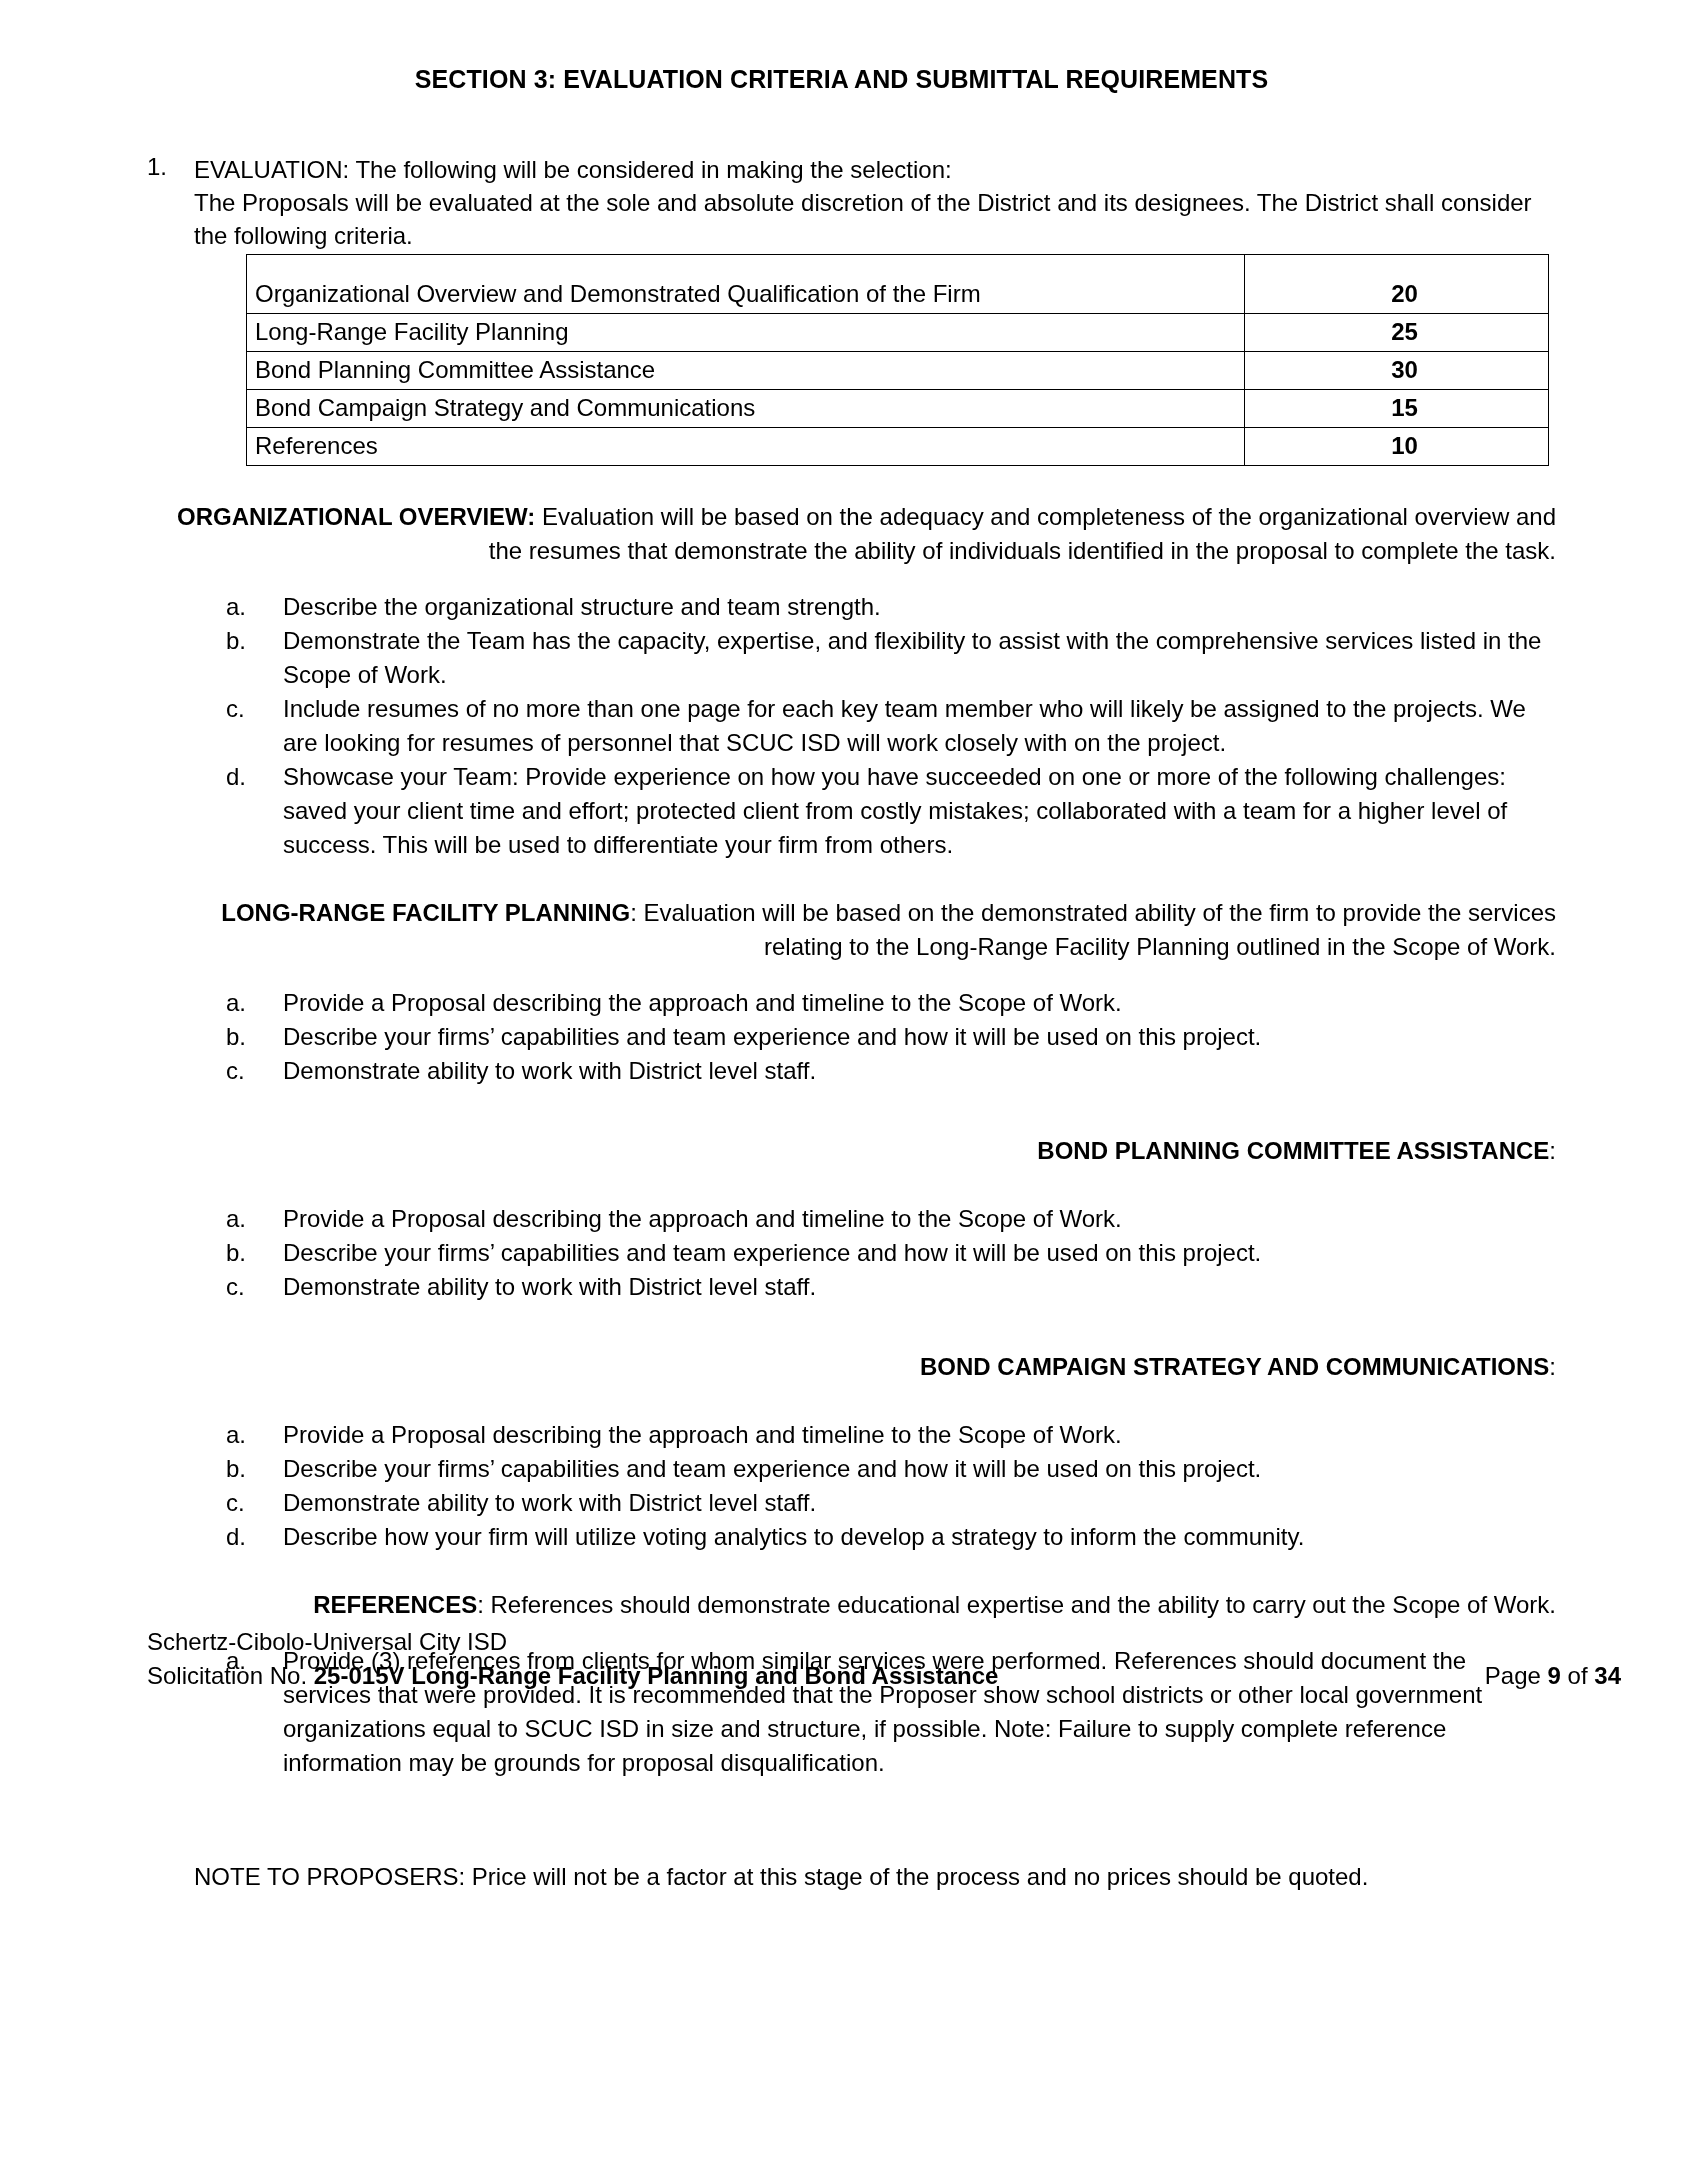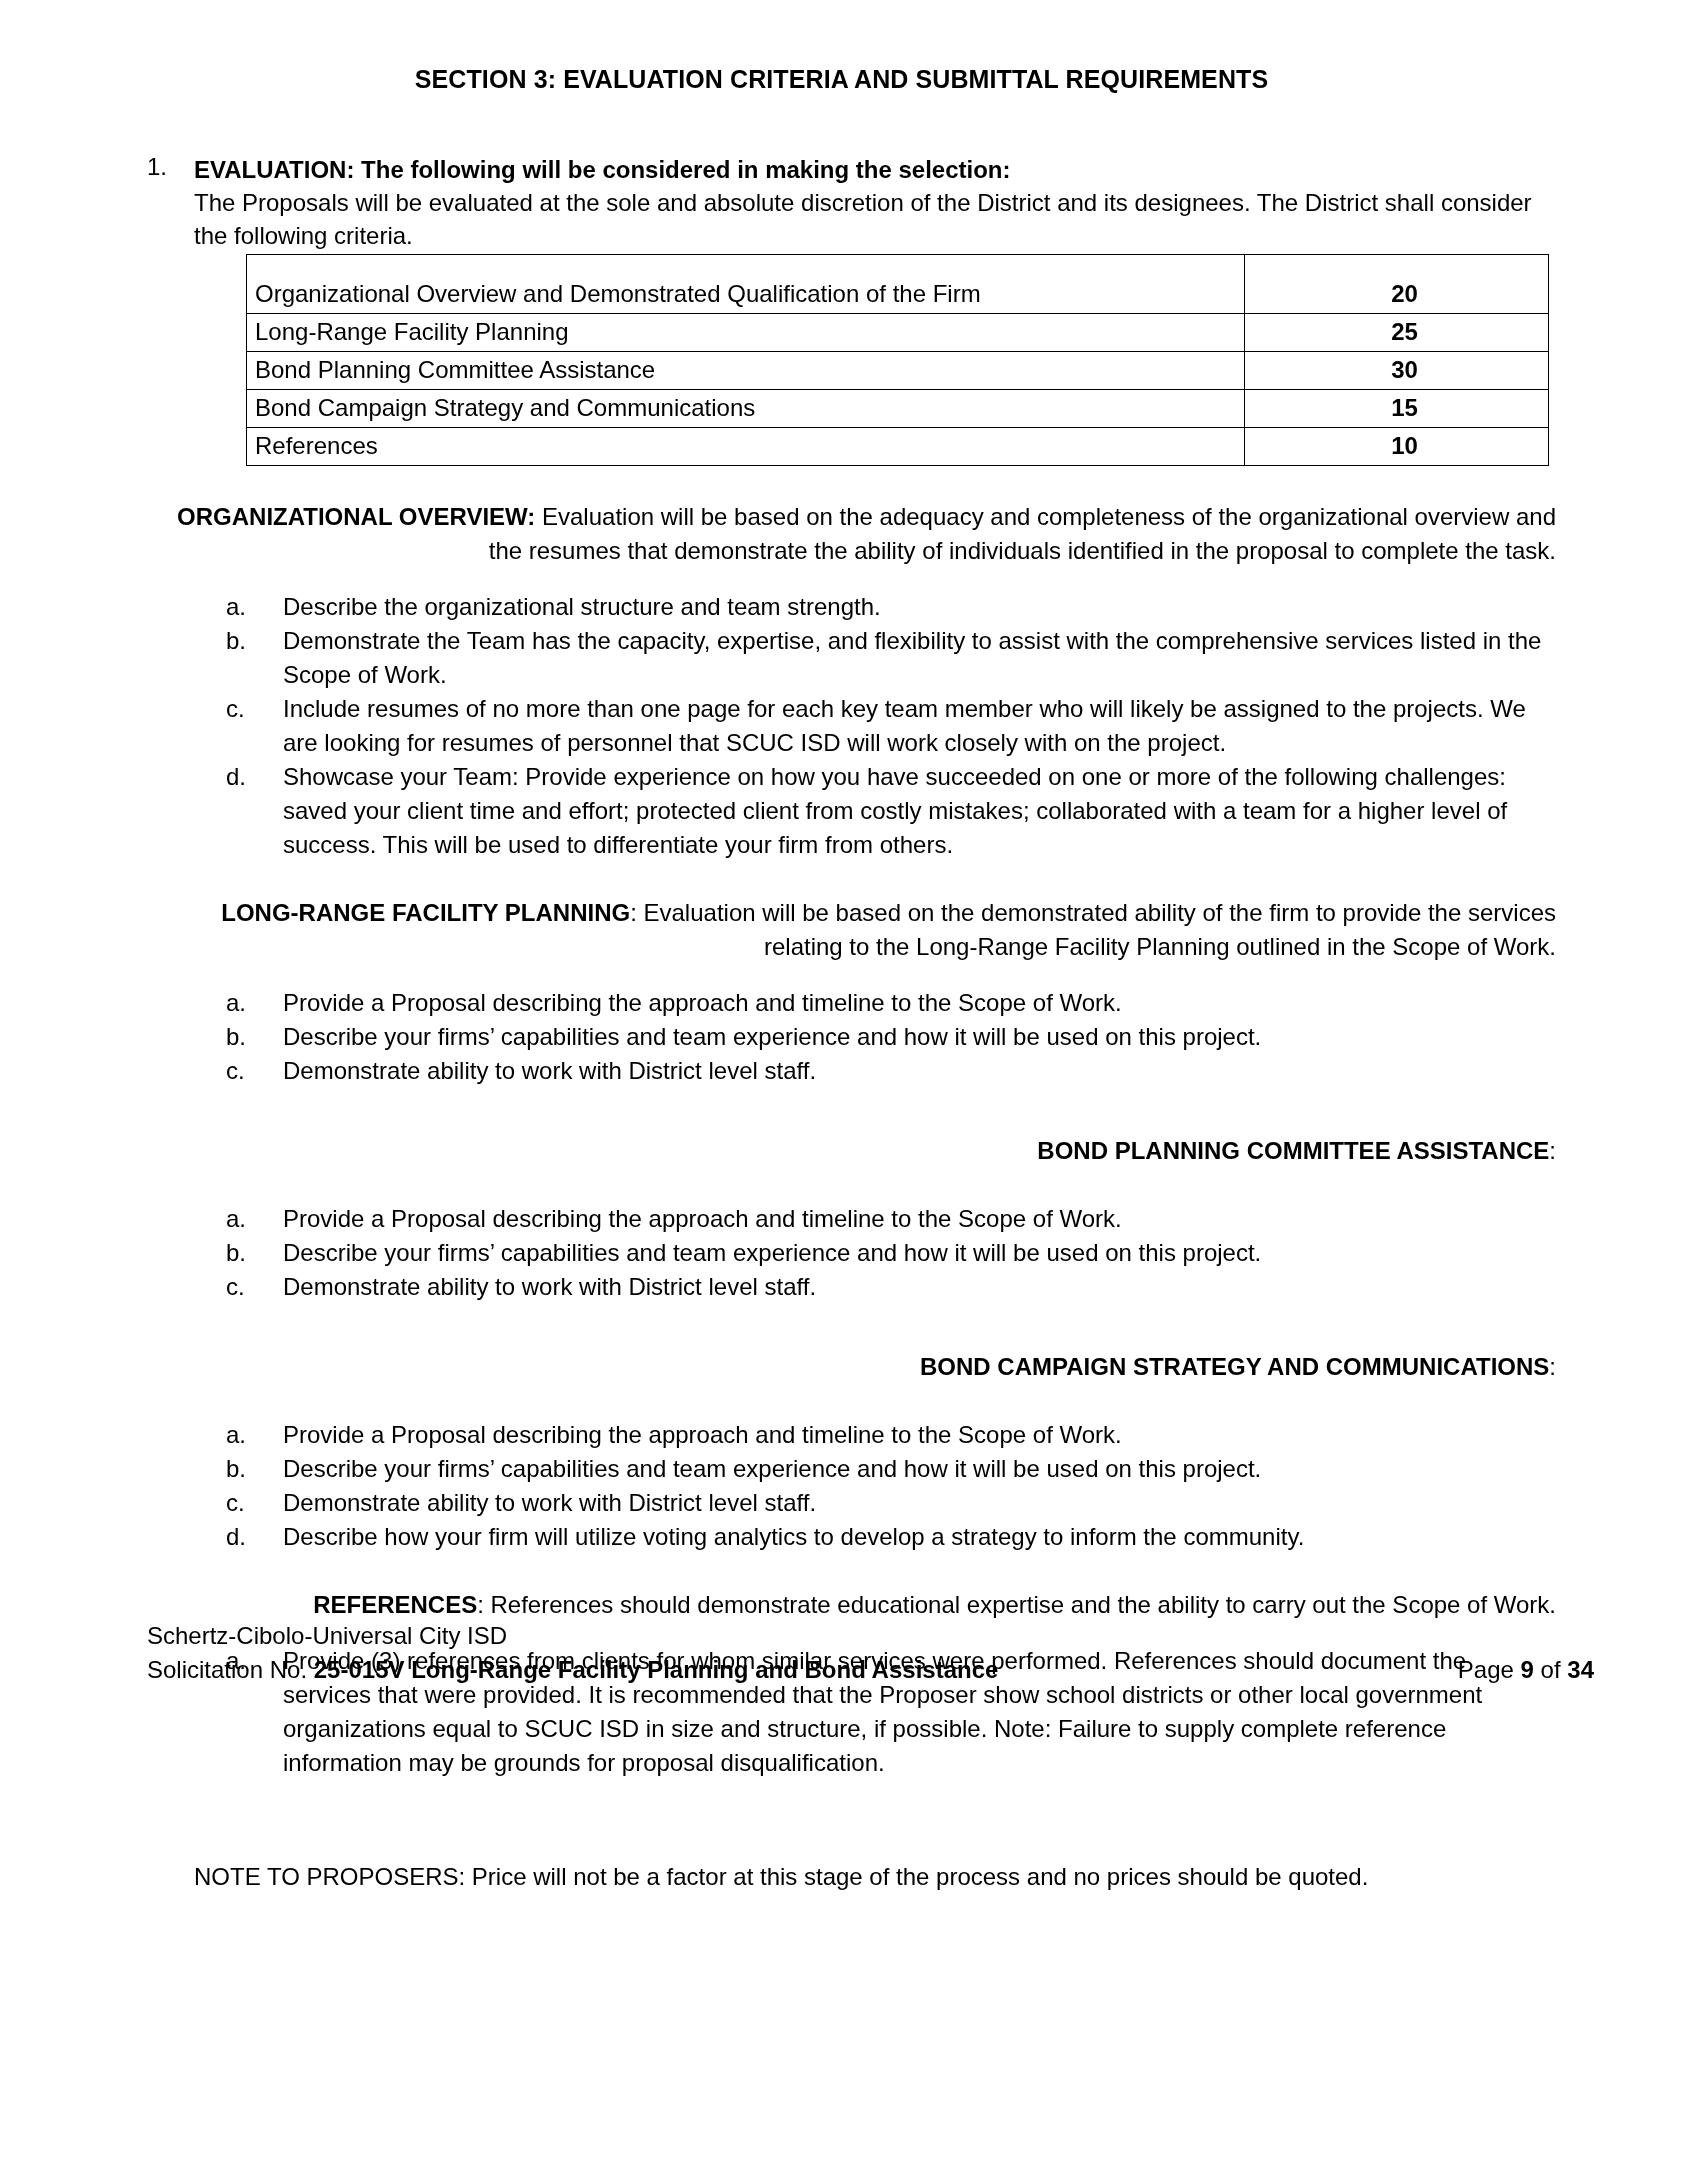--- a/index.html
+++ b/index.html
@@ -48,7 +48,7 @@
     font-size: 24px;
   }
   .clause-heading {
-    font-weight: bold;
+    font-weight: normal;
     font-size: 24px;
     line-height: 33px;
   }

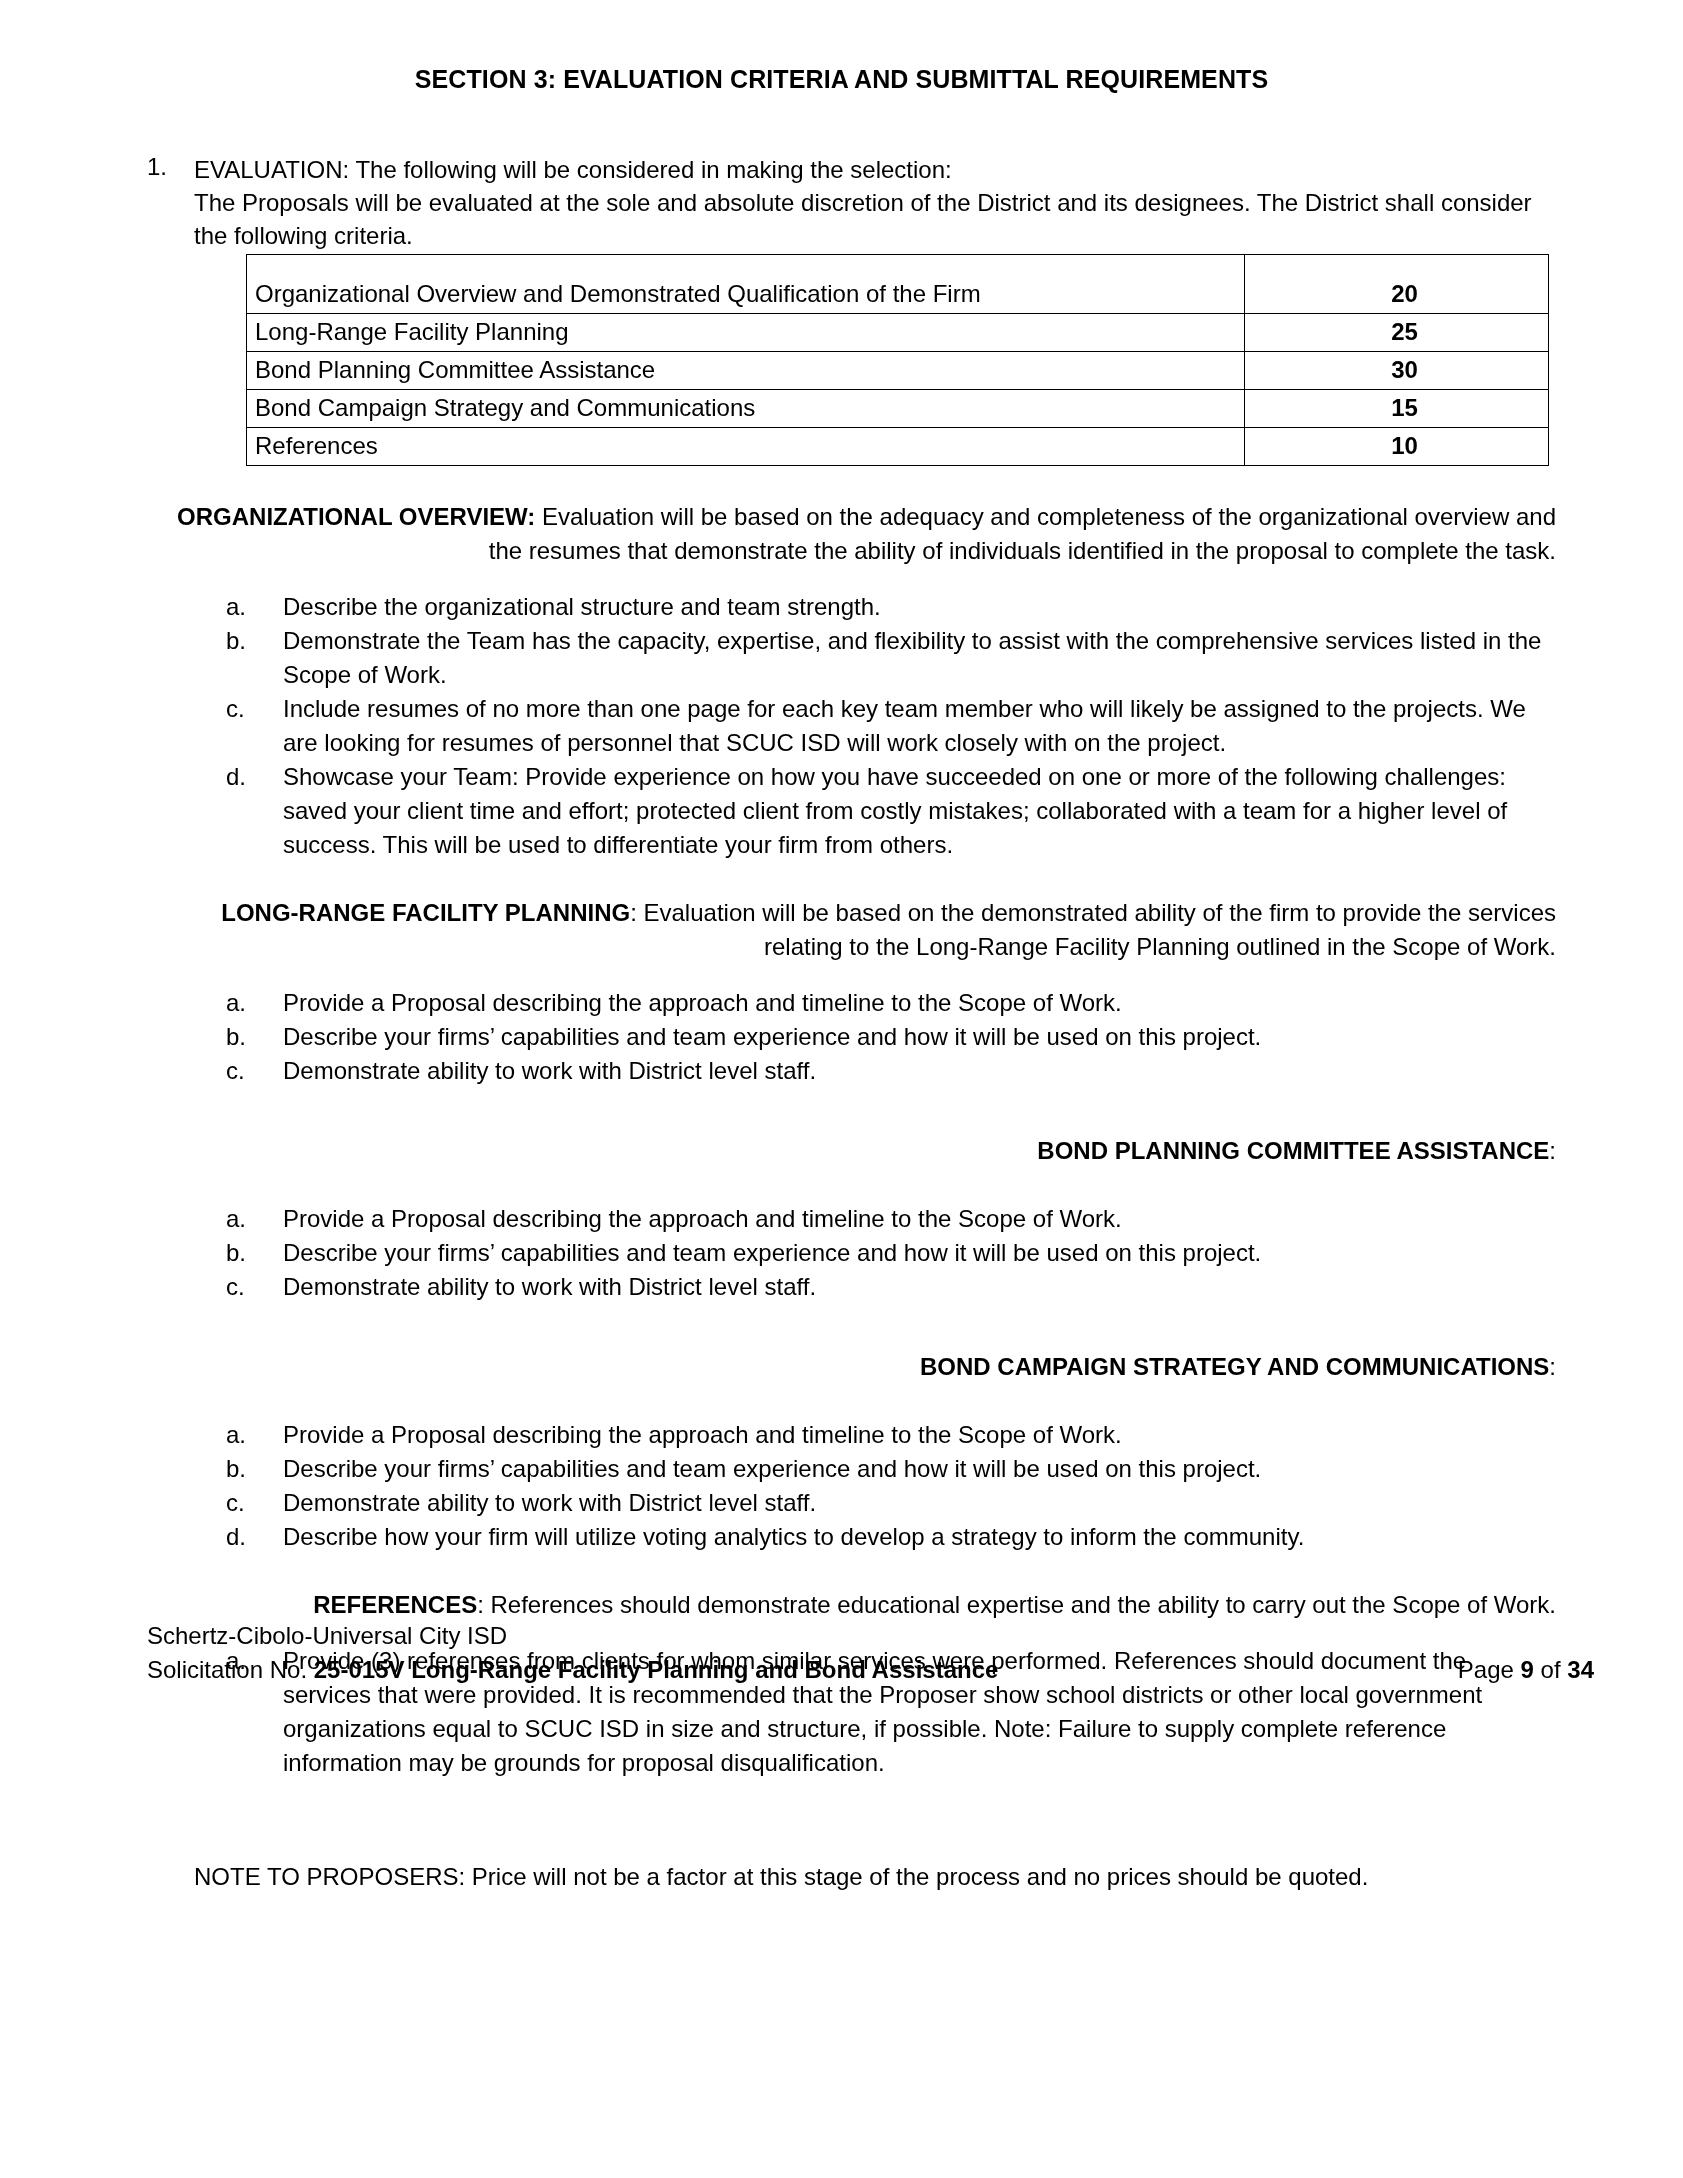--- a/index.html
+++ b/index.html
@@ -143,9 +143,9 @@
     position: absolute;
     left: 0;
     right: 0;
-    bottom: 77px;
+    bottom: 71px;
     padding-left: 147px;
-    padding-right: 89px;
+    padding-right: 62px;
   }
   .footer-line {
     font-size: 24px;

